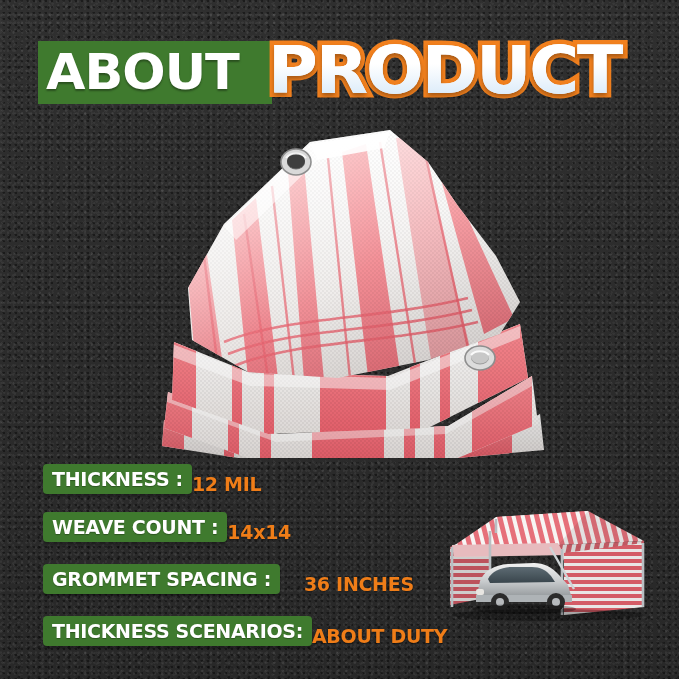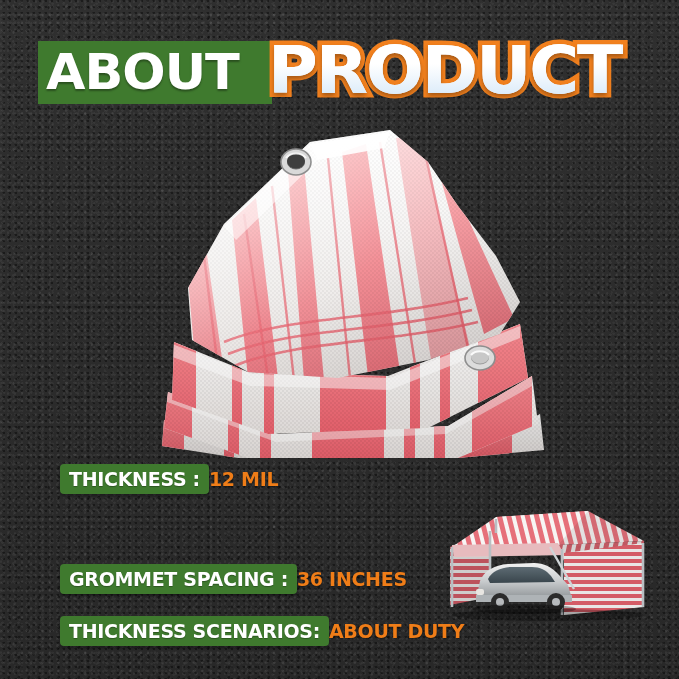--- a/index.html
+++ b/index.html
@@ -66,7 +66,7 @@
   #tarp-photo svg{display:block;}
 
   
-  .spec-row{position:absolute;left:60px;height:30px;display:flex;align-items:center;}
+  .spec-row{position:absolute;left:43px;height:30px;display:flex;align-items:flex-end;}
   #spec-row-0{top:464px;}
   #spec-row-1{top:512px;}
   #spec-row-2{top:564px;}

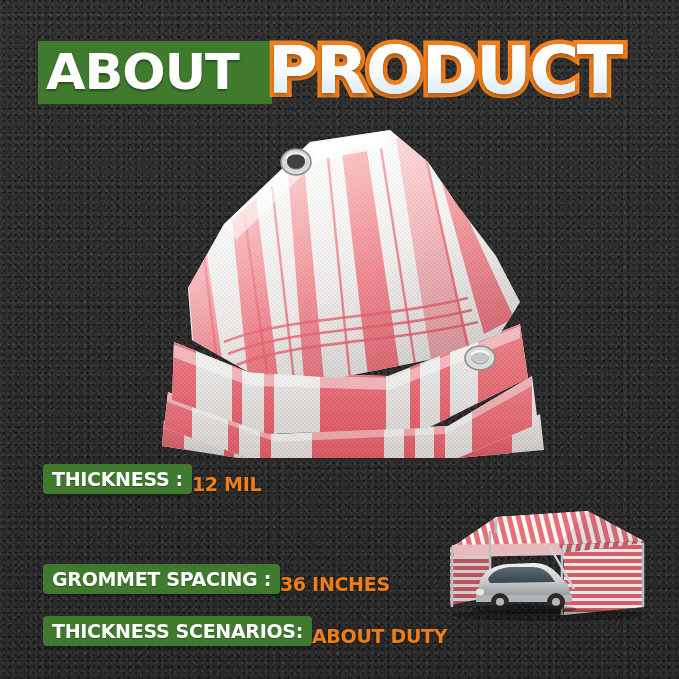--- a/index.html
+++ b/index.html
@@ -247,6 +247,12 @@
     <span class="spec-value">12 MIL</span>
   </div>
 
+  <div class="spec-row" id="spec-row-1">
+    <div class="spec-badge">
+      <span class="spec-label">WEAVE COUNT :</span>
+    </div>
+    <span class="spec-value">14x14</span>
+  </div>
 
   <div class="spec-row" id="spec-row-2">
     <div class="spec-badge">

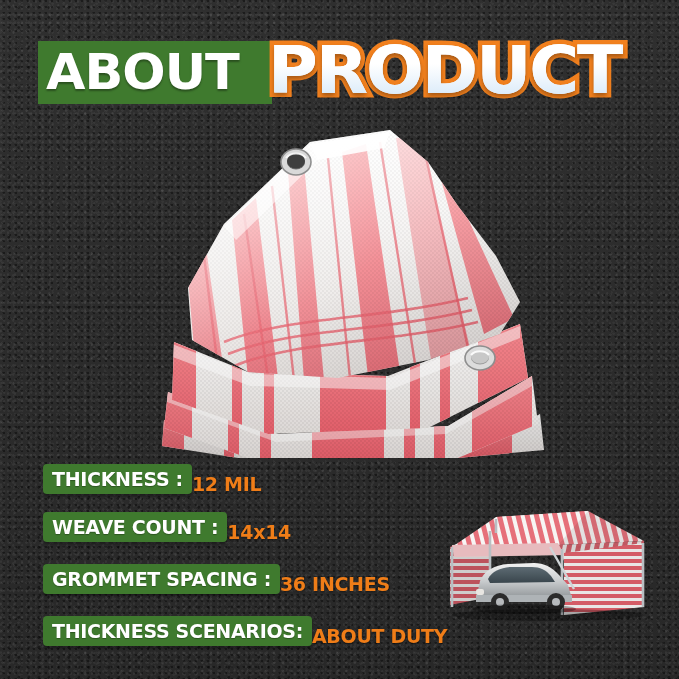--- a/index.html
+++ b/index.html
@@ -69,7 +69,7 @@
   .spec-row{position:absolute;left:43px;height:30px;display:flex;align-items:flex-end;}
   #spec-row-0{top:464px;}
   #spec-row-1{top:512px;}
-  #spec-row-2{top:564px;}
+  #spec-row-2{top:564px;gap:24px;}
   #spec-row-3{top:616px;}
   .spec-badge{
     background:#3f7a2e;border-radius:4px;

